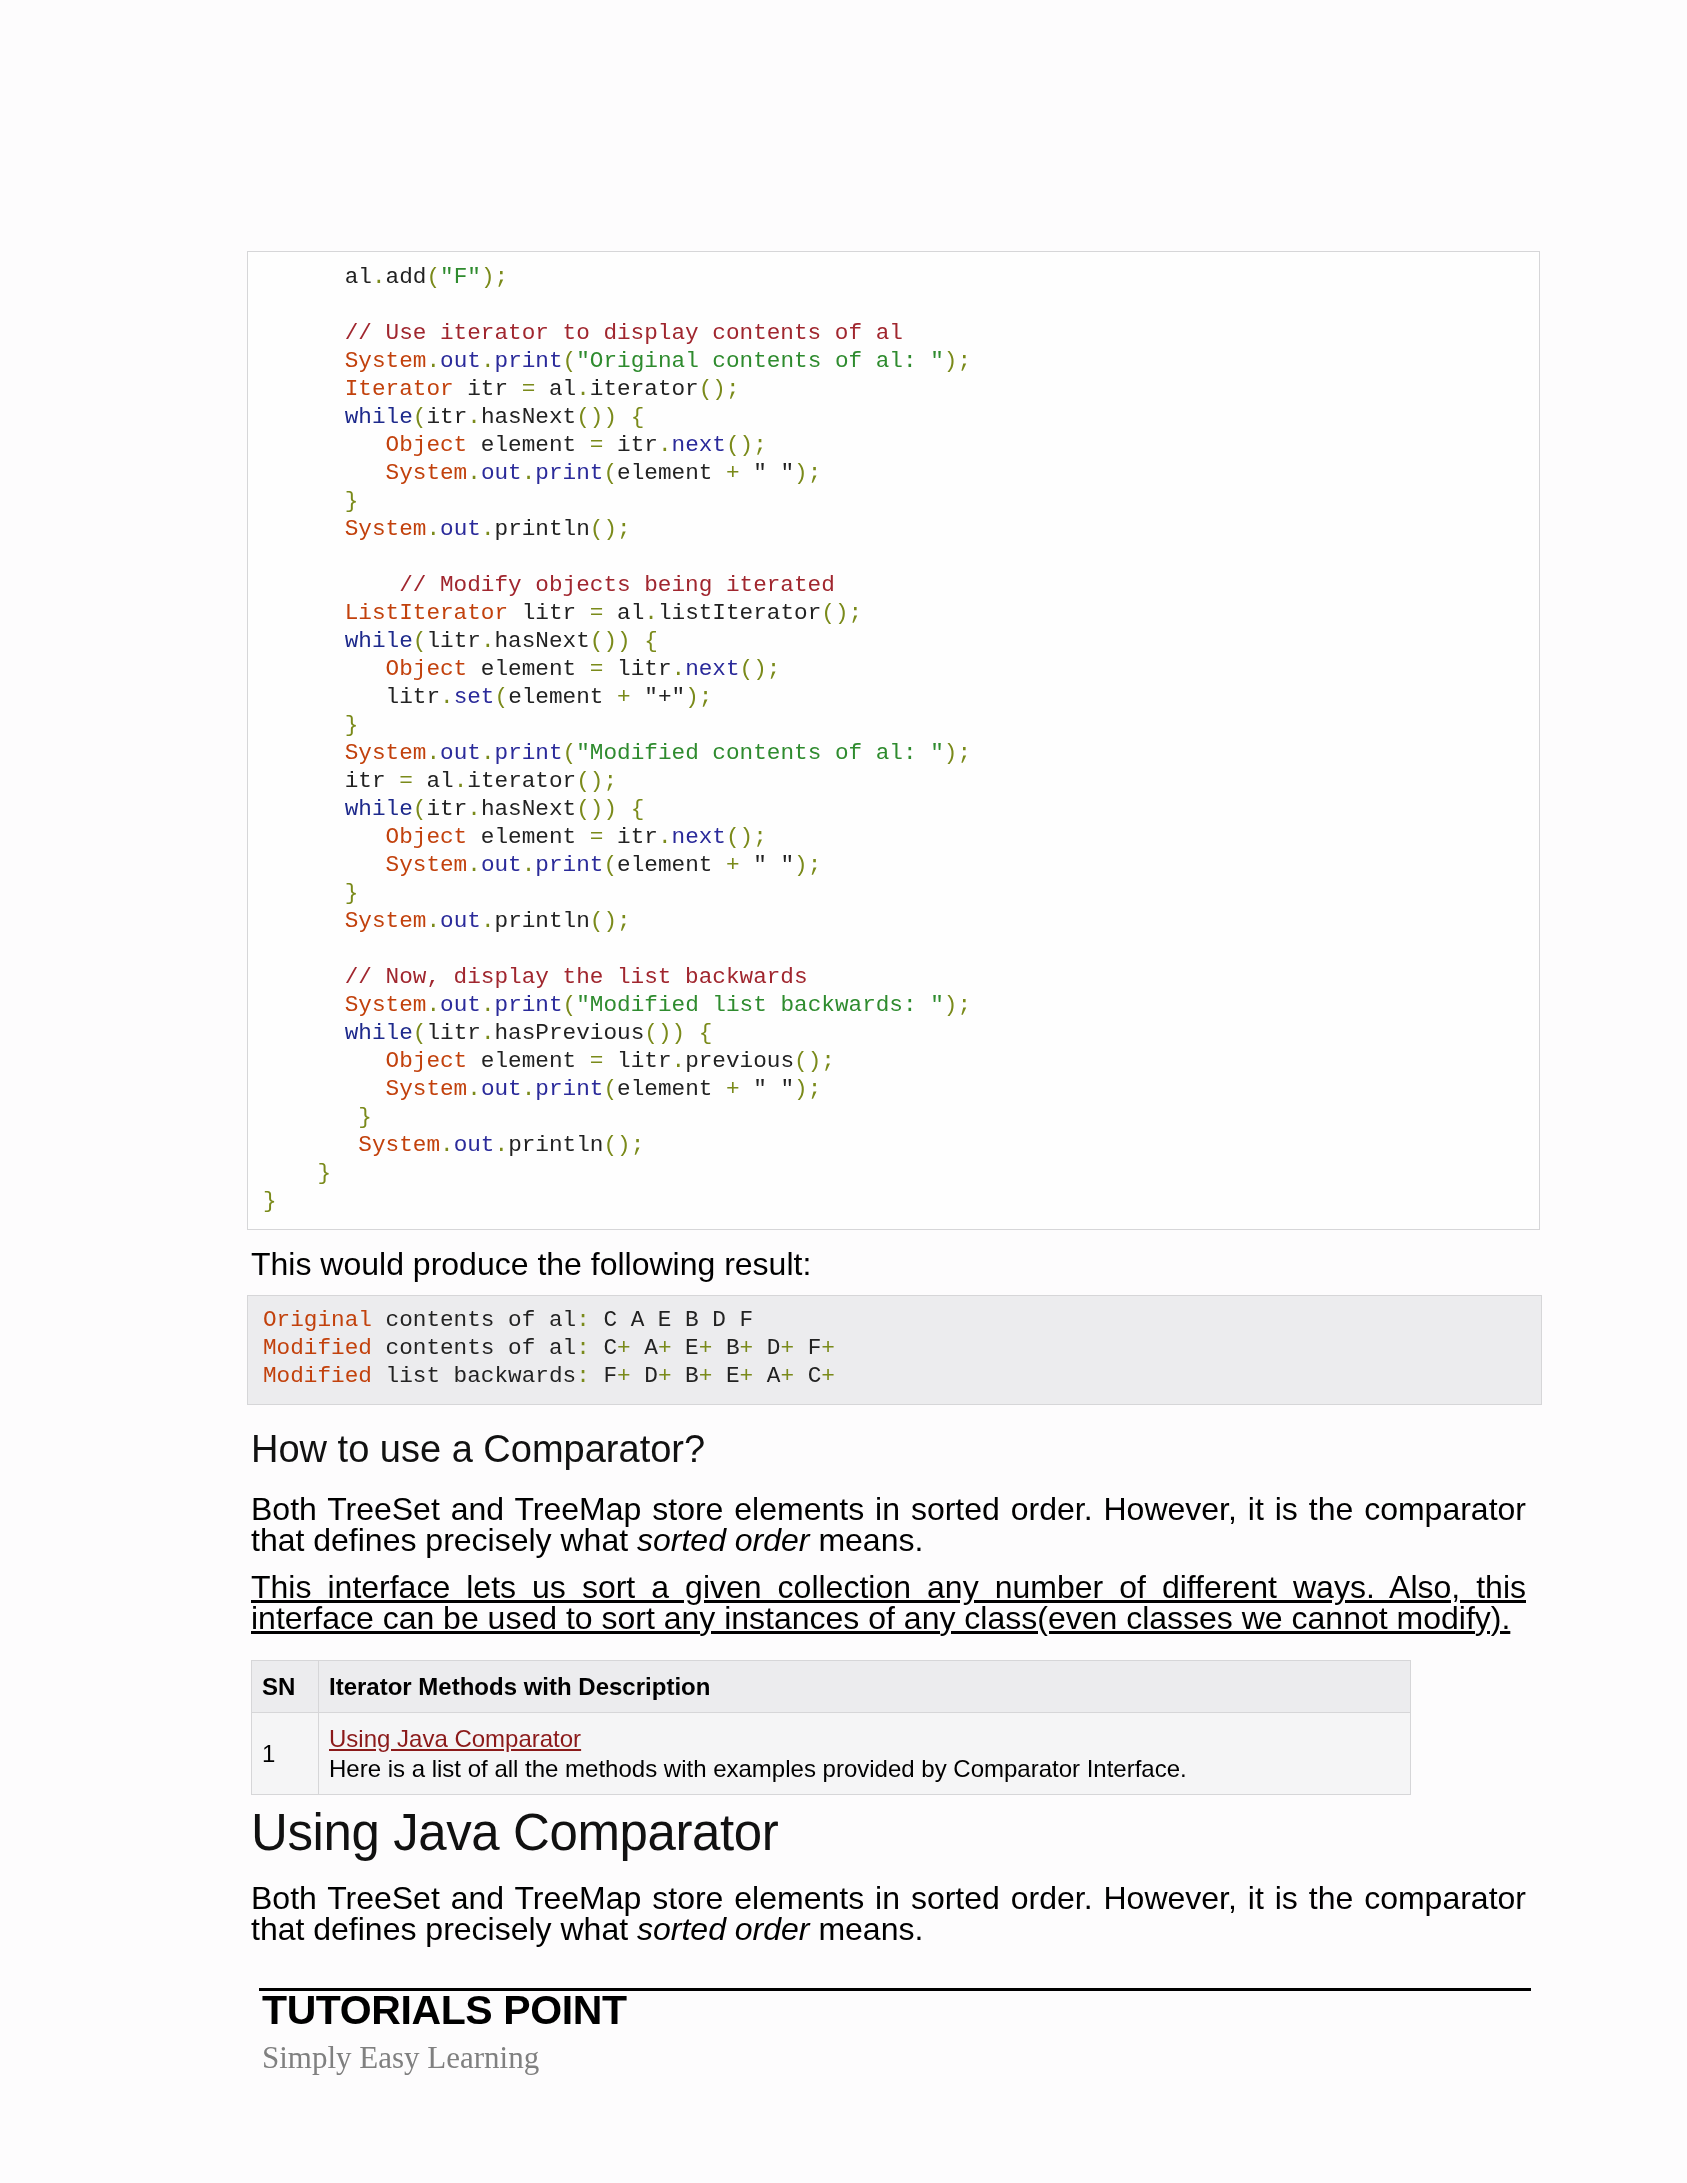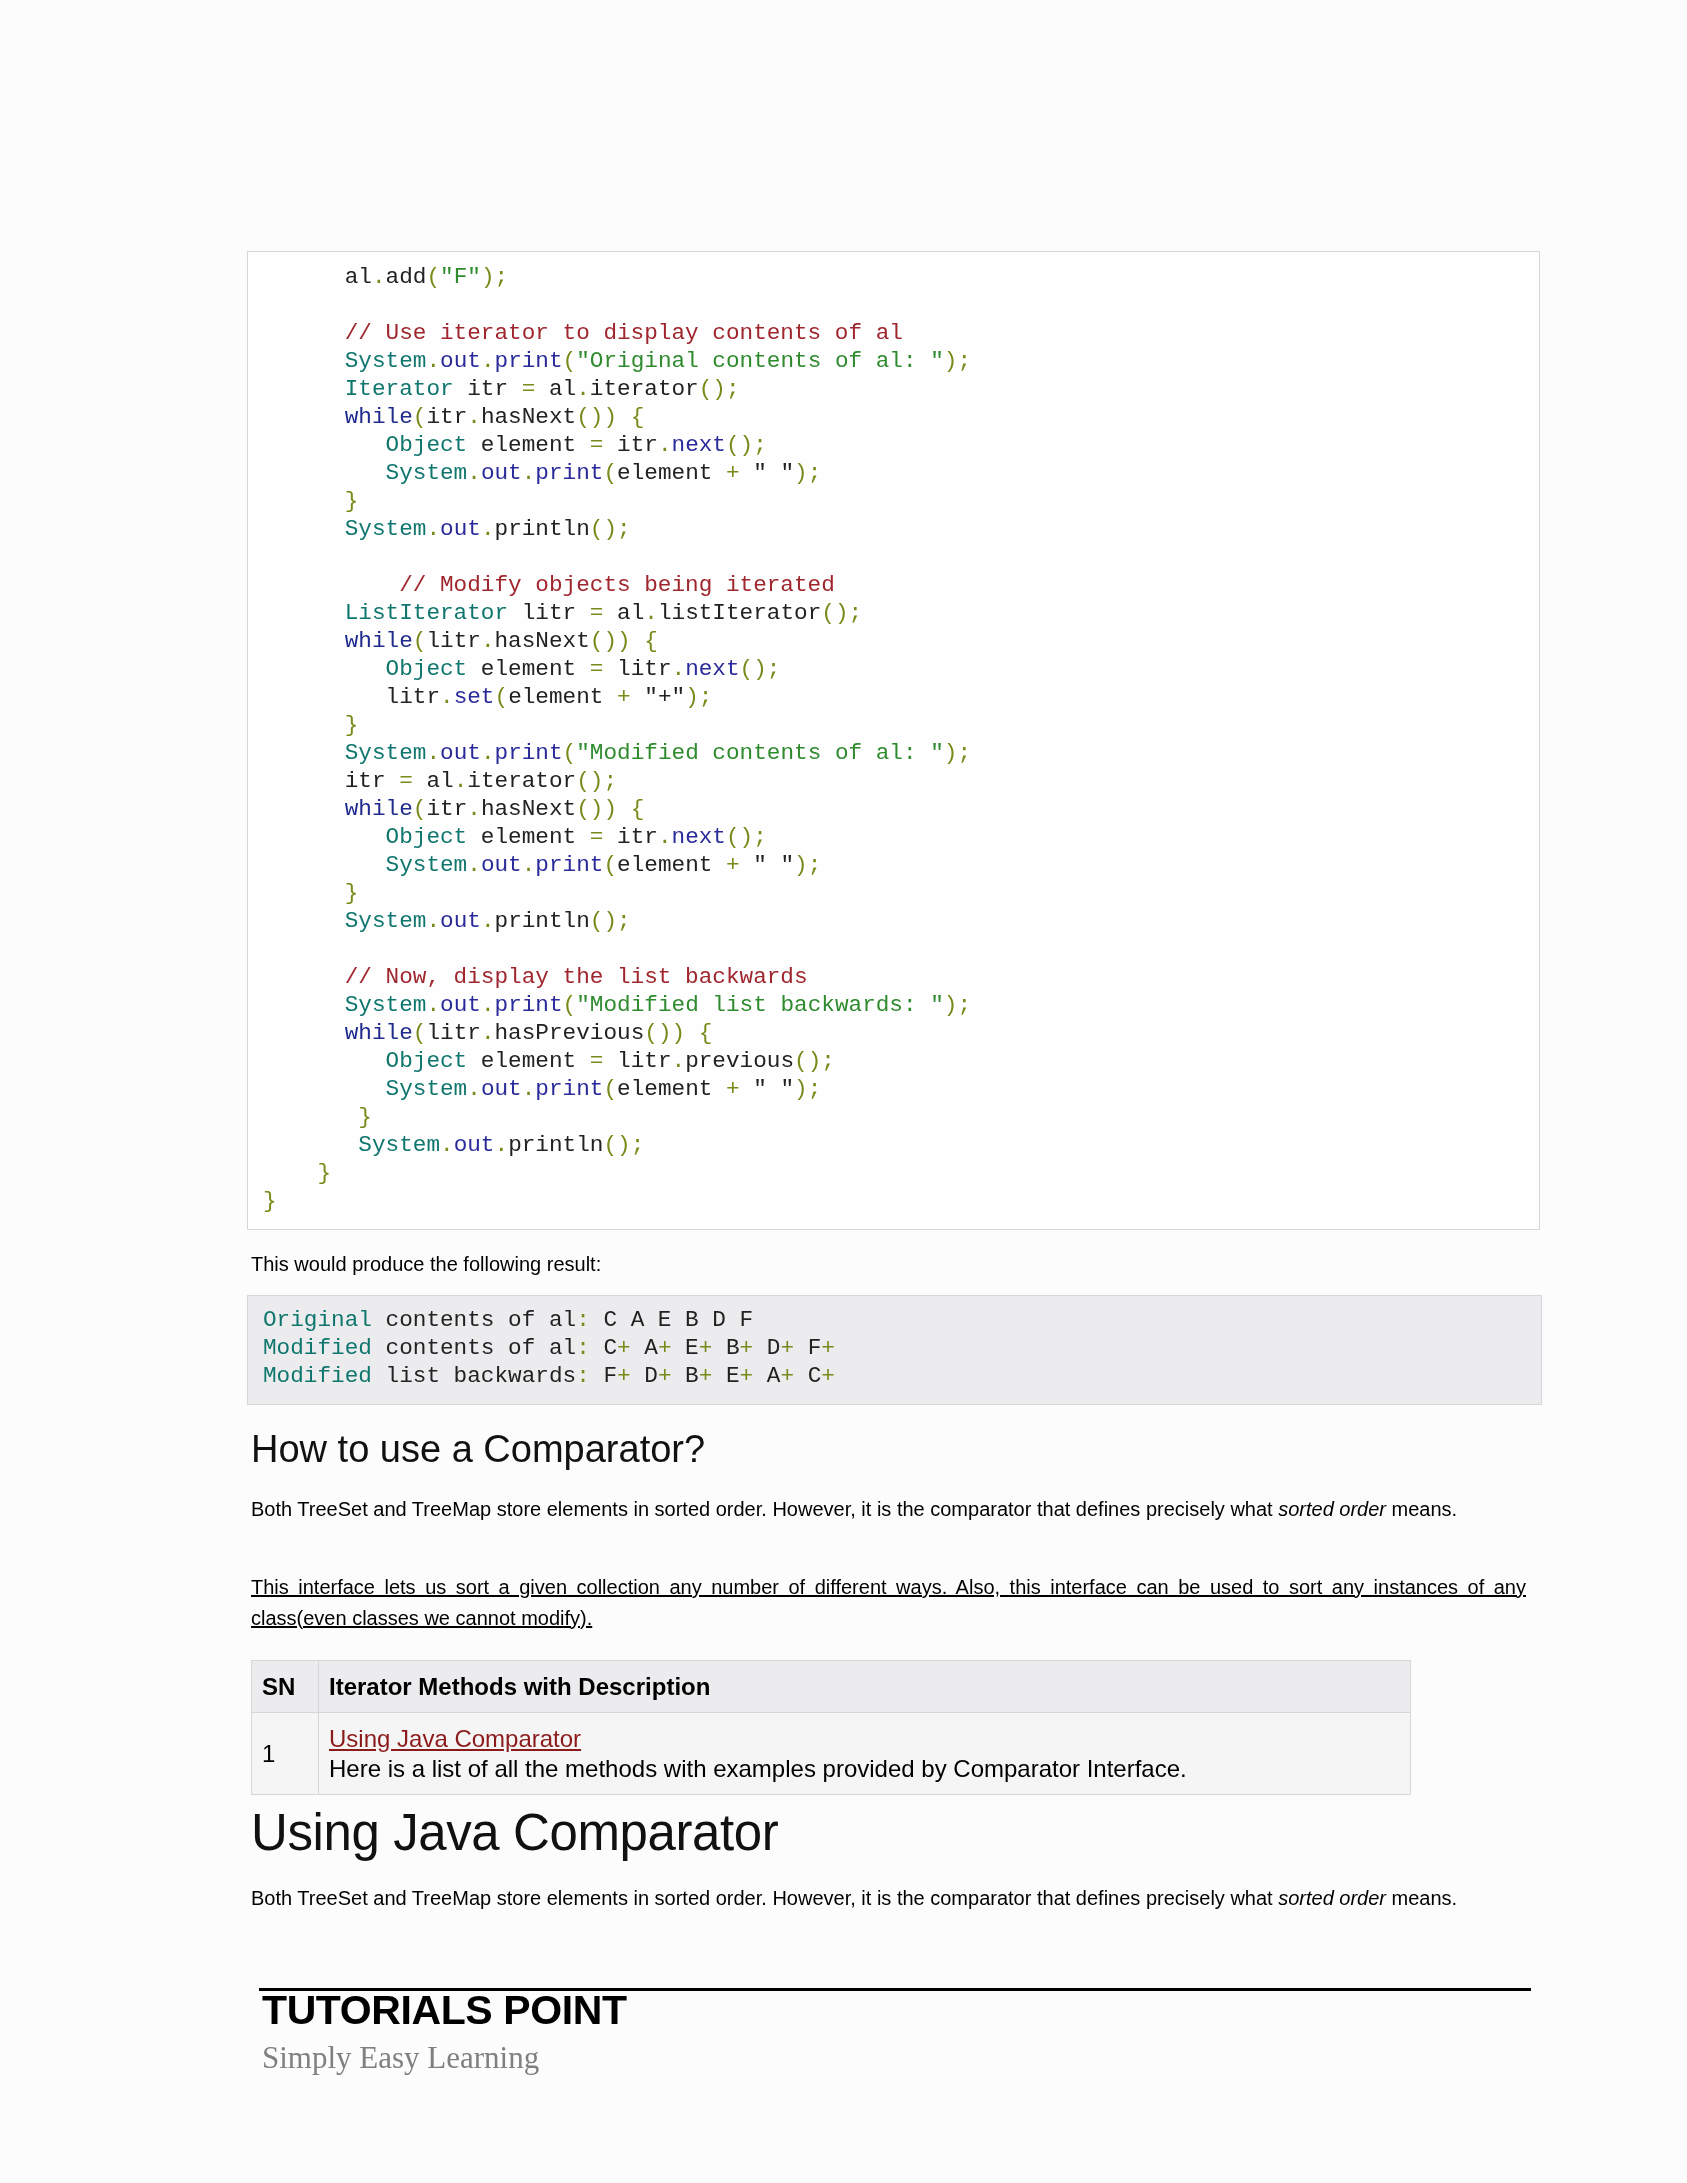--- a/index.html
+++ b/index.html
@@ -7,7 +7,7 @@
   .codebox{position:absolute;left:247px;top:251px;width:1293px;height:979px;border:1.6px solid #d6d6d8;background:#fefefe;box-sizing:border-box;}
   .code{position:absolute;left:15px;top:10.7px;font-family:"Liberation Mono",monospace;font-size:22.7px;line-height:28px;white-space:pre;color:#222;}
   .ln{height:28px;}
-  .c-cm{color:#a0262e;} .c-ty{color:#0f766e;} .c-kw{color:#1e2a8c;} .c-st{color:#2e8b2e;} .c-pn{color:#7a8a1a;} .c-id{color:#222;} .c-fn{color:#2a2a9a;}
+  .c-cm{color:#a0262e;} .c-ty{color:#c2410c;} .c-kw{color:#1e2a8c;} .c-st{color:#2e8b2e;} .c-pn{color:#7a8a1a;} .c-id{color:#222;} .c-fn{color:#2a2a9a;}
   .para{position:absolute;left:251px;font-size:20px;line-height:30.5px;width:1275px;text-align:justify;}
   .outbox{position:absolute;left:247px;top:1295px;width:1295px;height:110px;background:#ececee;border:1.6px solid #d6d6d8;box-sizing:border-box;padding-left:23px;}
   .outbox .code{left:15px;top:10px;}

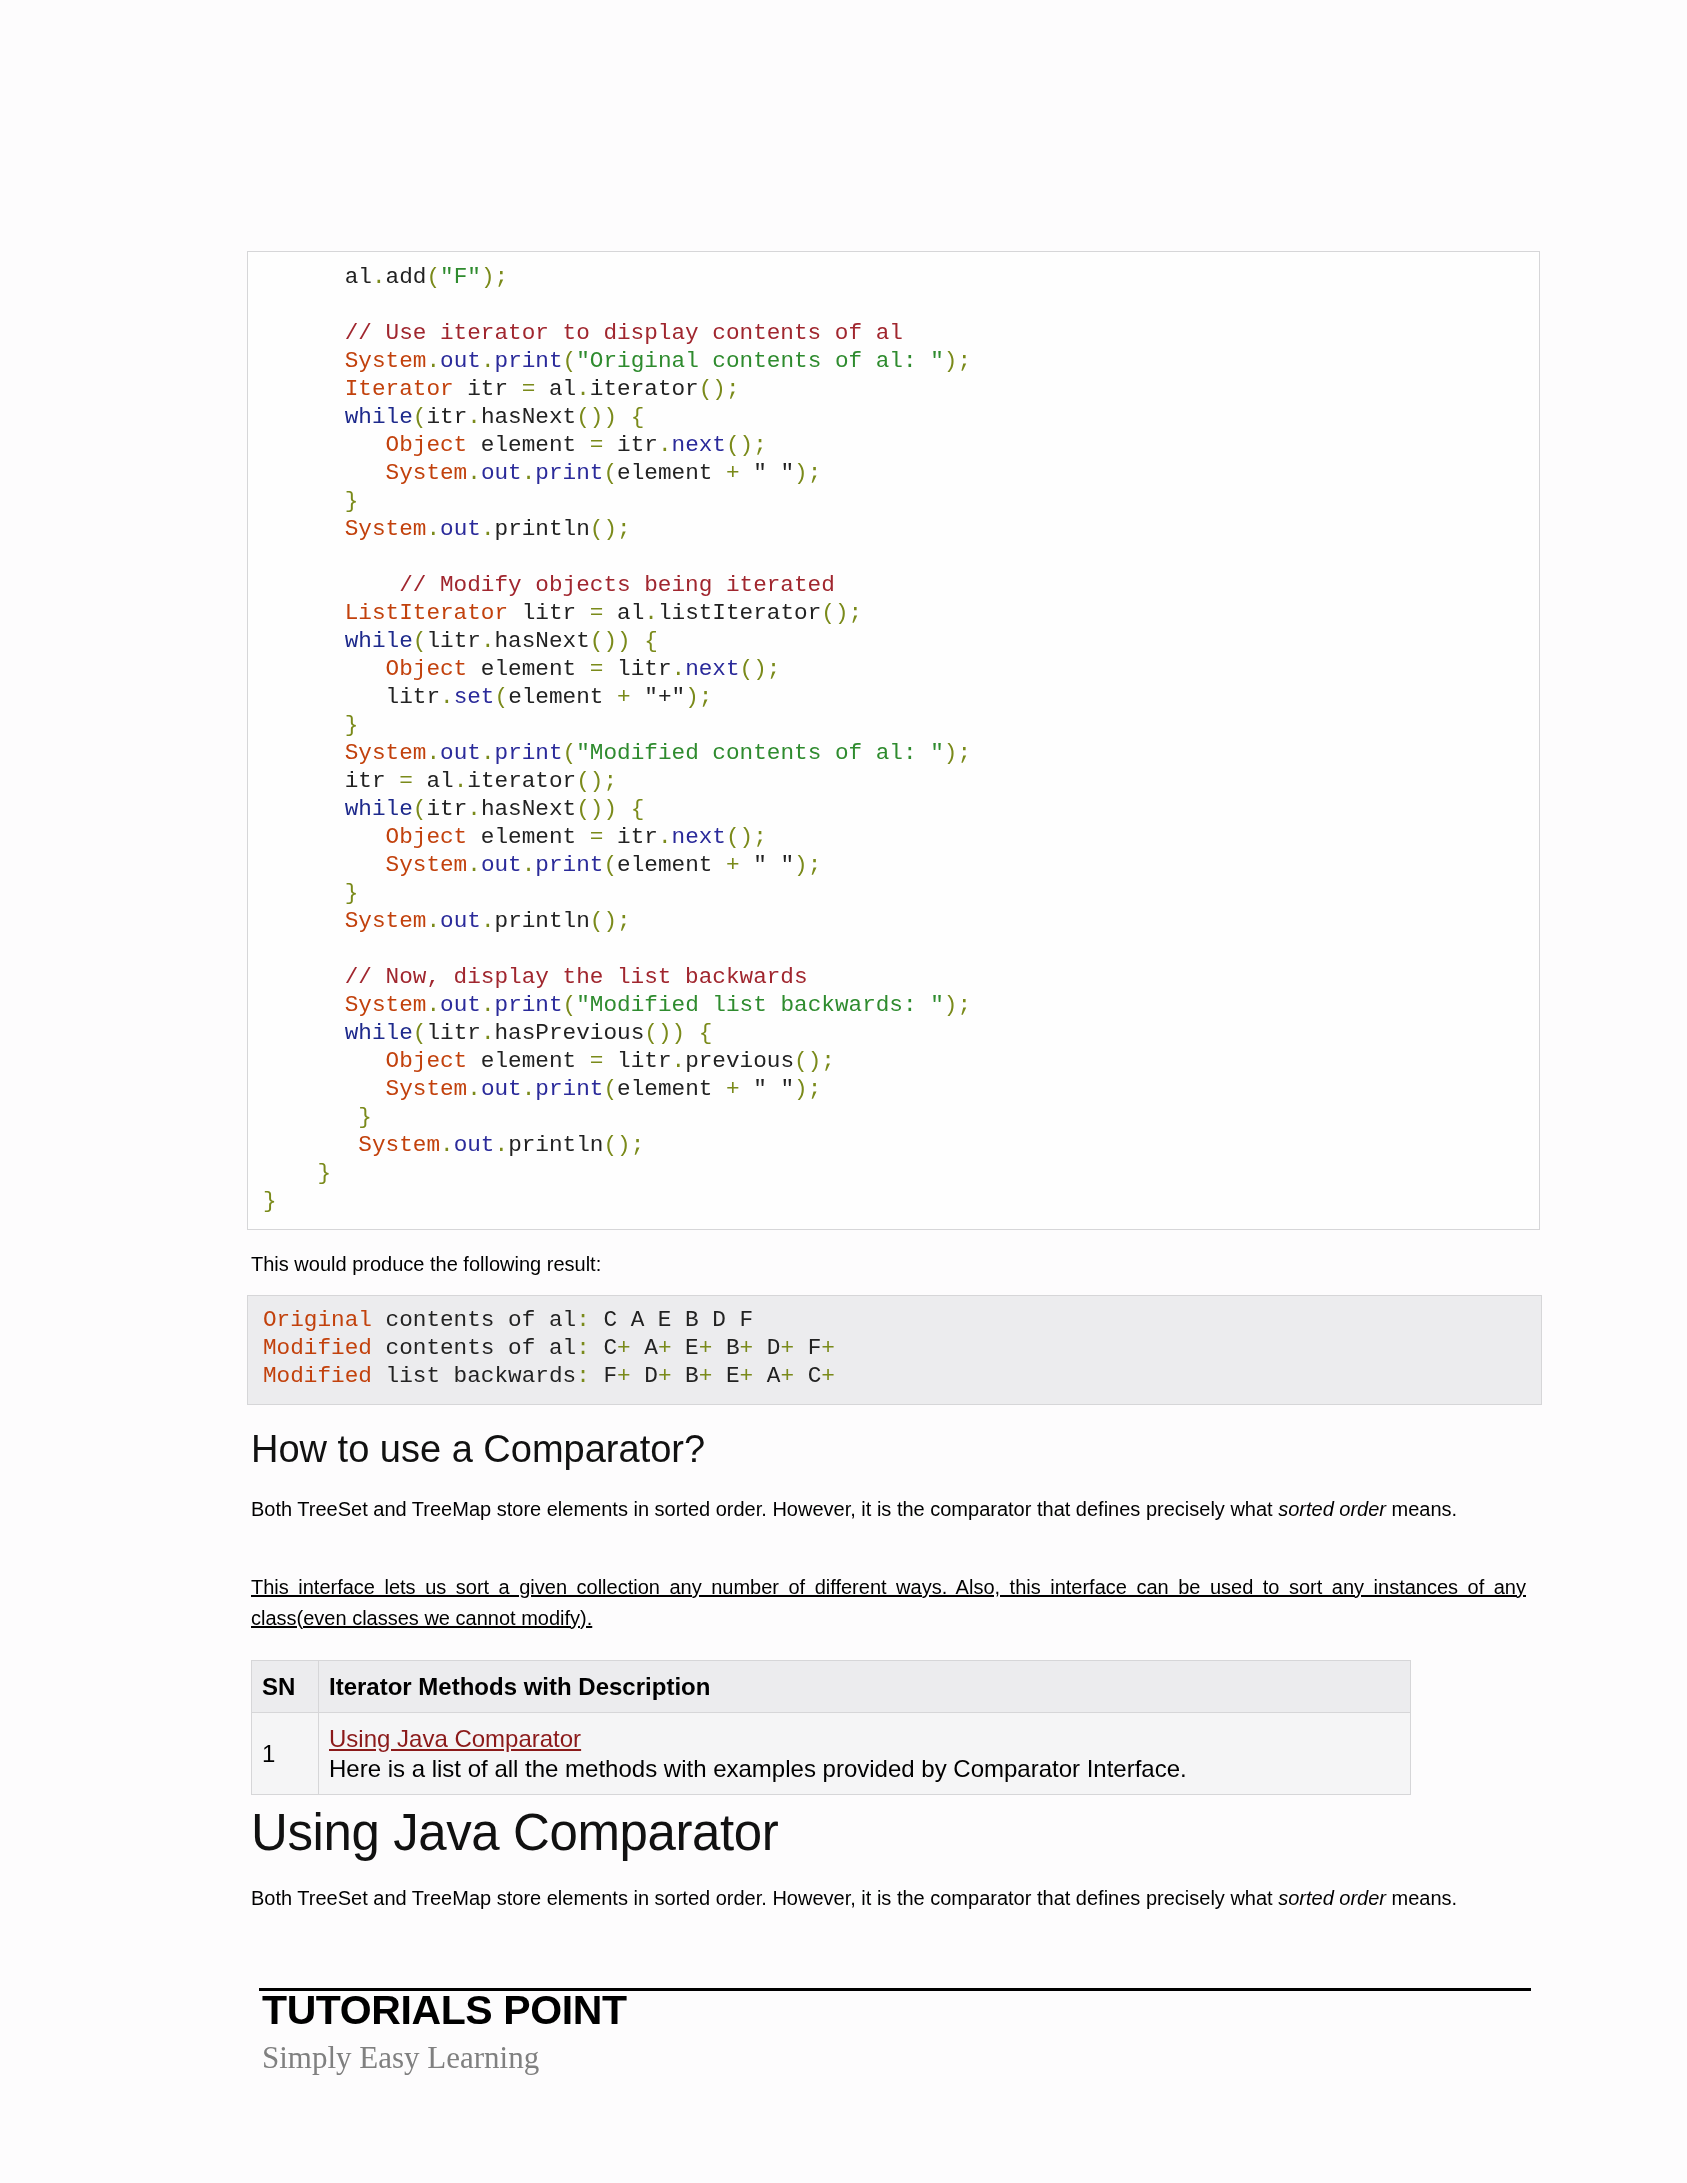--- a/index.html
+++ b/index.html
@@ -8,7 +8,7 @@
   .code{position:absolute;left:15px;top:10.7px;font-family:"Liberation Mono",monospace;font-size:22.7px;line-height:28px;white-space:pre;color:#222;}
   .ln{height:28px;}
   .c-cm{color:#a0262e;} .c-ty{color:#c2410c;} .c-kw{color:#1e2a8c;} .c-st{color:#2e8b2e;} .c-pn{color:#7a8a1a;} .c-id{color:#222;} .c-fn{color:#2a2a9a;}
-  .para{position:absolute;left:251px;font-size:20px;line-height:30.5px;width:1275px;text-align:justify;}
+  .para{position:absolute;left:251px;font-size:32px;line-height:30.5px;width:1275px;text-align:justify;}
   .outbox{position:absolute;left:247px;top:1295px;width:1295px;height:110px;background:#ececee;border:1.6px solid #d6d6d8;box-sizing:border-box;padding-left:23px;}
   .outbox .code{left:15px;top:10px;}
   .h2{position:absolute;left:251px;font-family:"Liberation Sans",sans-serif;font-weight:normal;margin:0;color:#111;}

